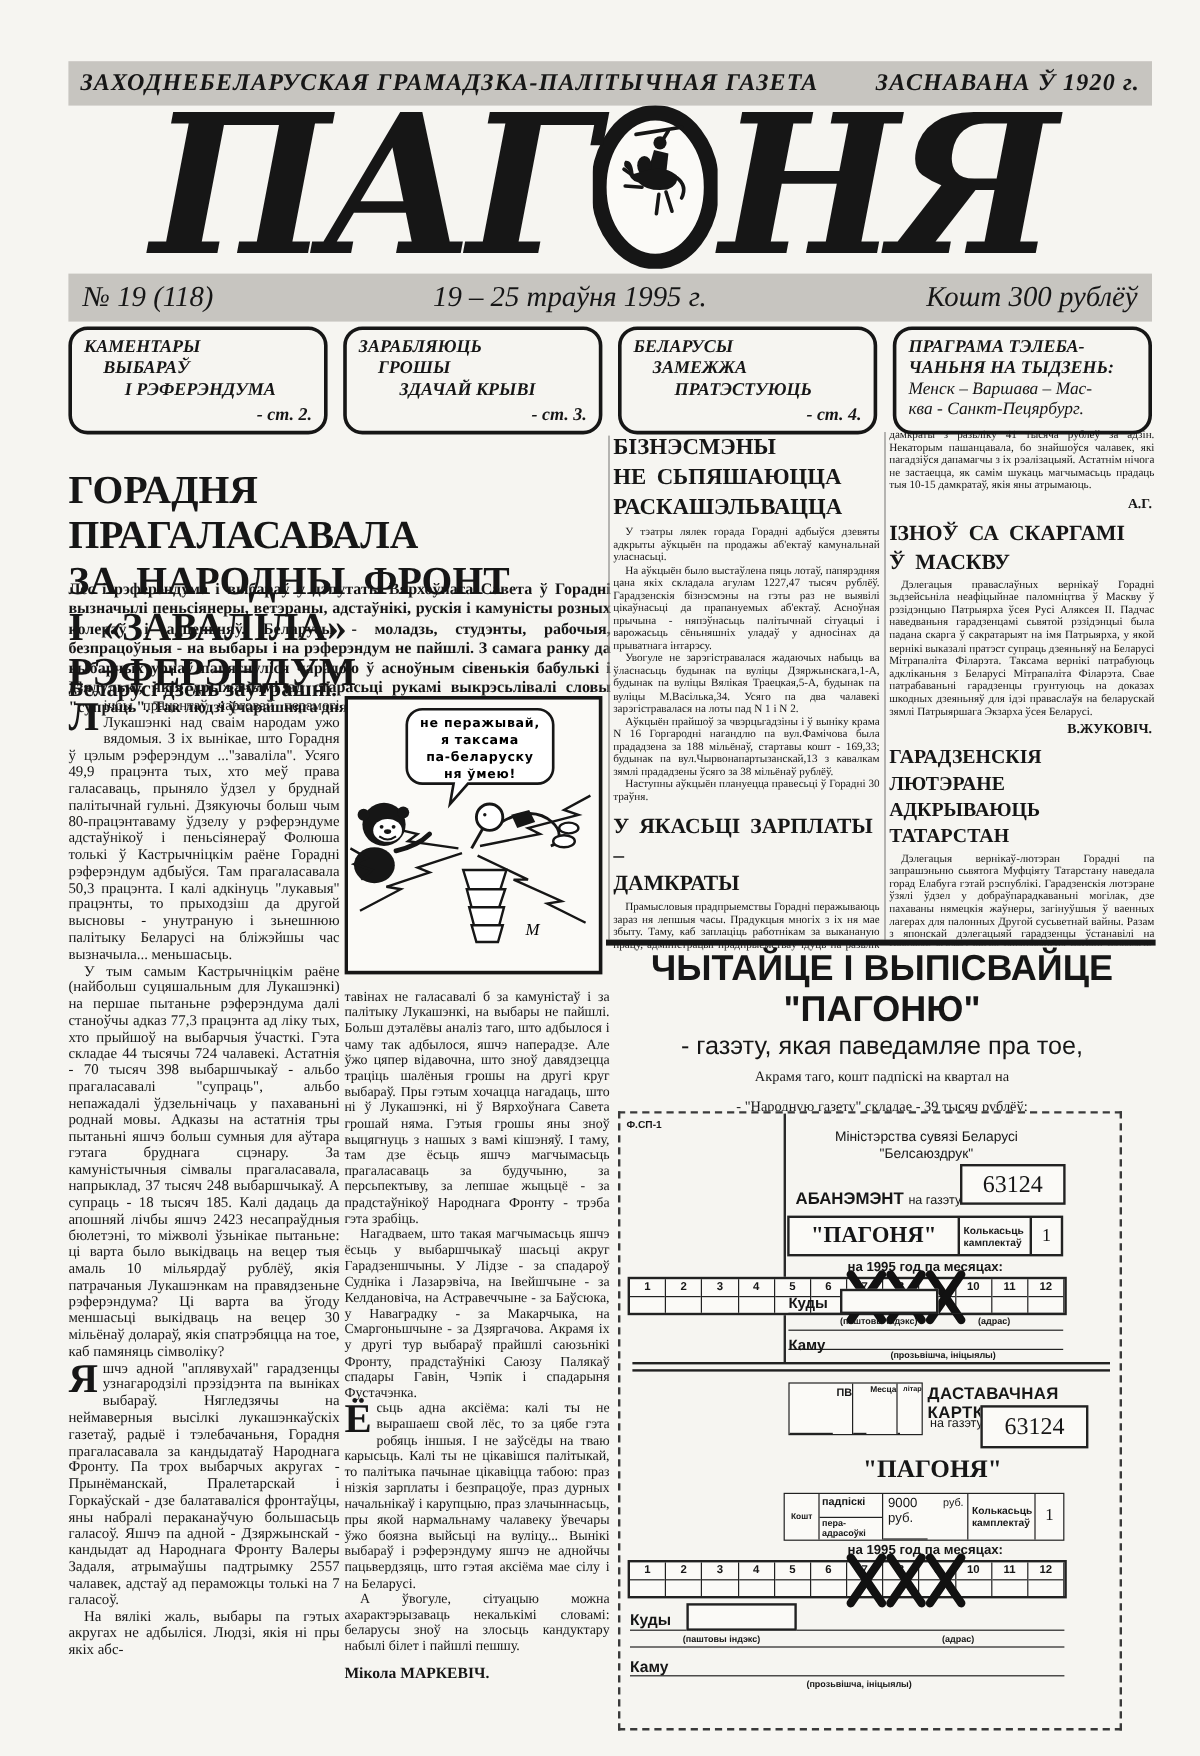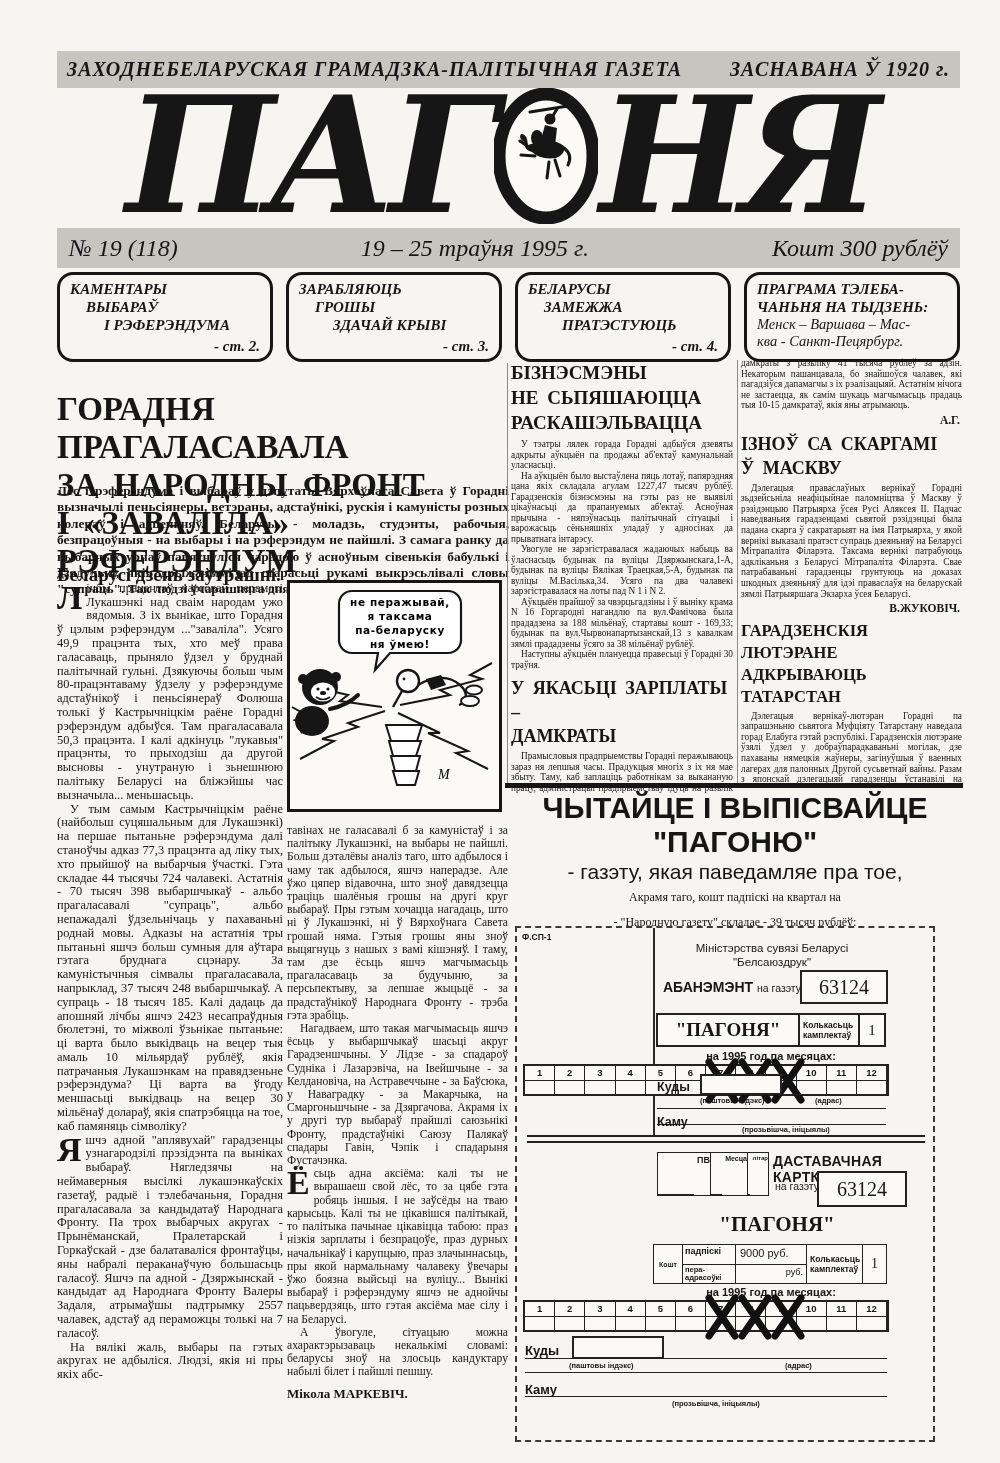--- a/index.html
+++ b/index.html
@@ -62,7 +62,7 @@
   .fcode{left:5px;top:4px;font-size:8.5px;font-weight:bold;}
   .card1-edge{left:136px;top:0;height:208px;width:0;border-left:2px solid #2a2a2a;}
   .ministry{left:140px;top:13px;width:230px;text-align:center;font-size:11.5px;line-height:14px;}
-  .abonline{left:146px;top:51px;font-size:14px;font-weight:bold;text-align:center;}
+  .abonline{left:146px;top:62px;font-size:14px;font-weight:bold;text-align:center;}
   .abonline .lite{font-weight:normal;font-size:10.5px;}
   .idxbox{border:2px solid #222;text-align:center;font-family:"Liberation Serif",serif;background:#fbfaf7;}
   .idx1{left:283px;top:42px;width:84px;height:30px;font-size:20px;line-height:30px;}

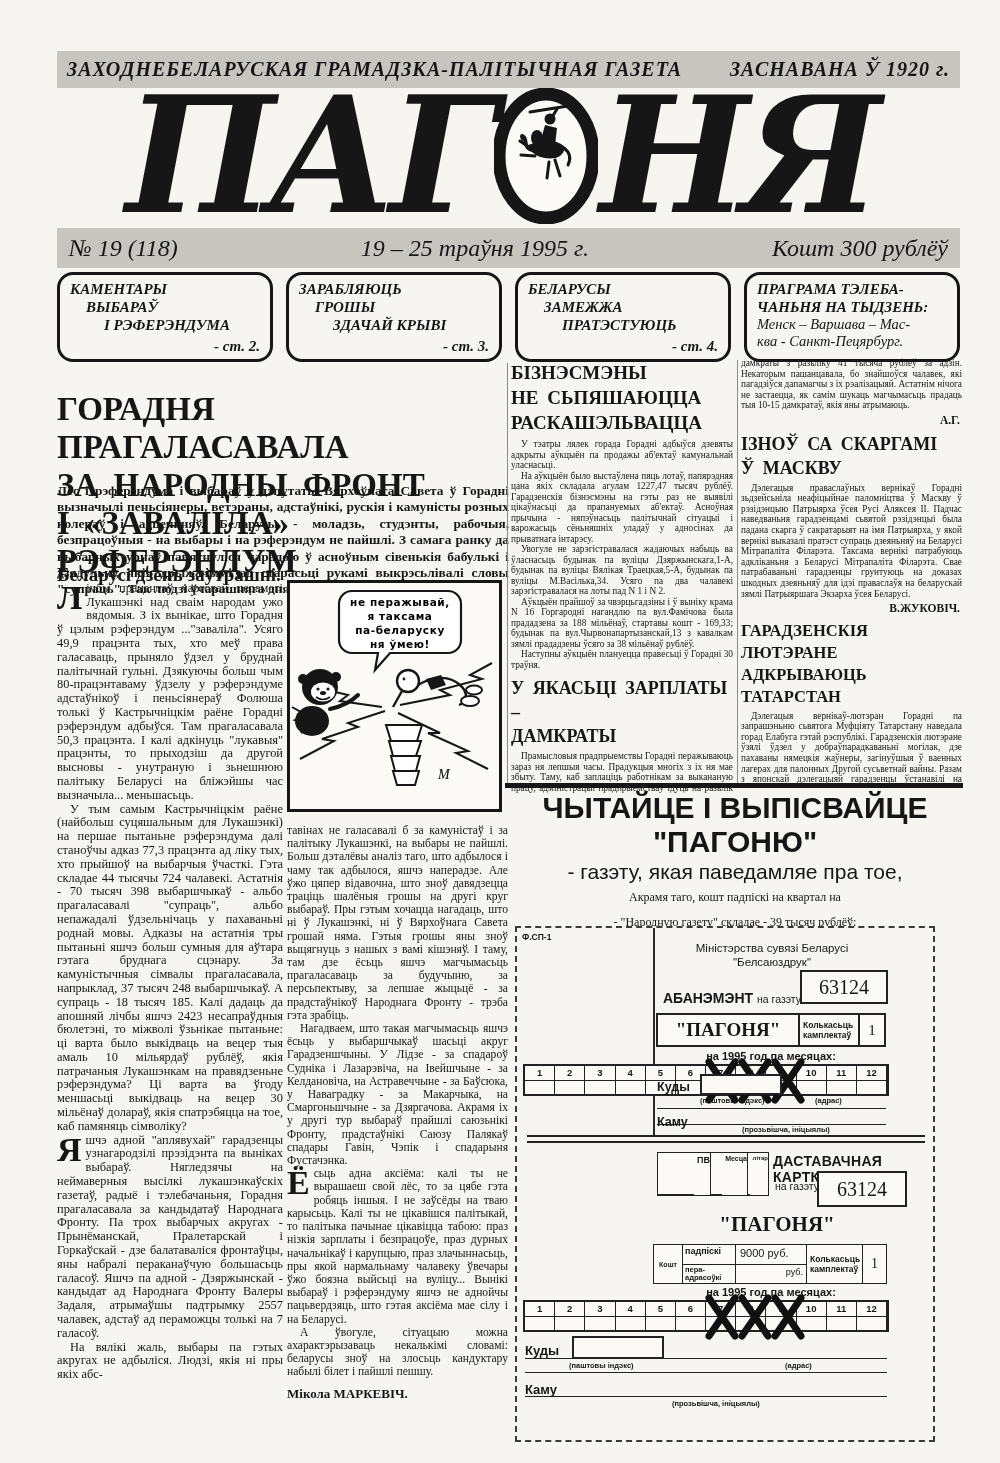--- a/index.html
+++ b/index.html
@@ -101,7 +101,7 @@
   .ctable .m{width:52px;border-right:1.5px solid #222;display:flex;flex-direction:column;}
   .ctable .m .a{flex:1;border-bottom:1.5px solid #222;font-size:9px;font-weight:bold;padding:1px 0 0 2px;}
   .ctable .m .b{flex:1;font-size:7.5px;font-weight:bold;line-height:8px;padding:1px 0 0 2px;}
-  .ctable .v{width:70px;border-right:1.5px solid #222;display:flex;flex-direction:column;}
+  .ctable .v{width:70px;border-right:1.5px solid #222;display:flex;flex-direction:row;}
   .ctable .v .a{flex:1;border-bottom:1.5px solid #222;font-size:11px;padding:2px 2px 0 4px;}
   .ctable .v .b{flex:1;font-size:9px;text-align:right;padding:2px 3px 0 0;}
   .ctable .q{width:56px;border-right:1.5px solid #222;font-size:8.5px;font-weight:bold;line-height:10px;

